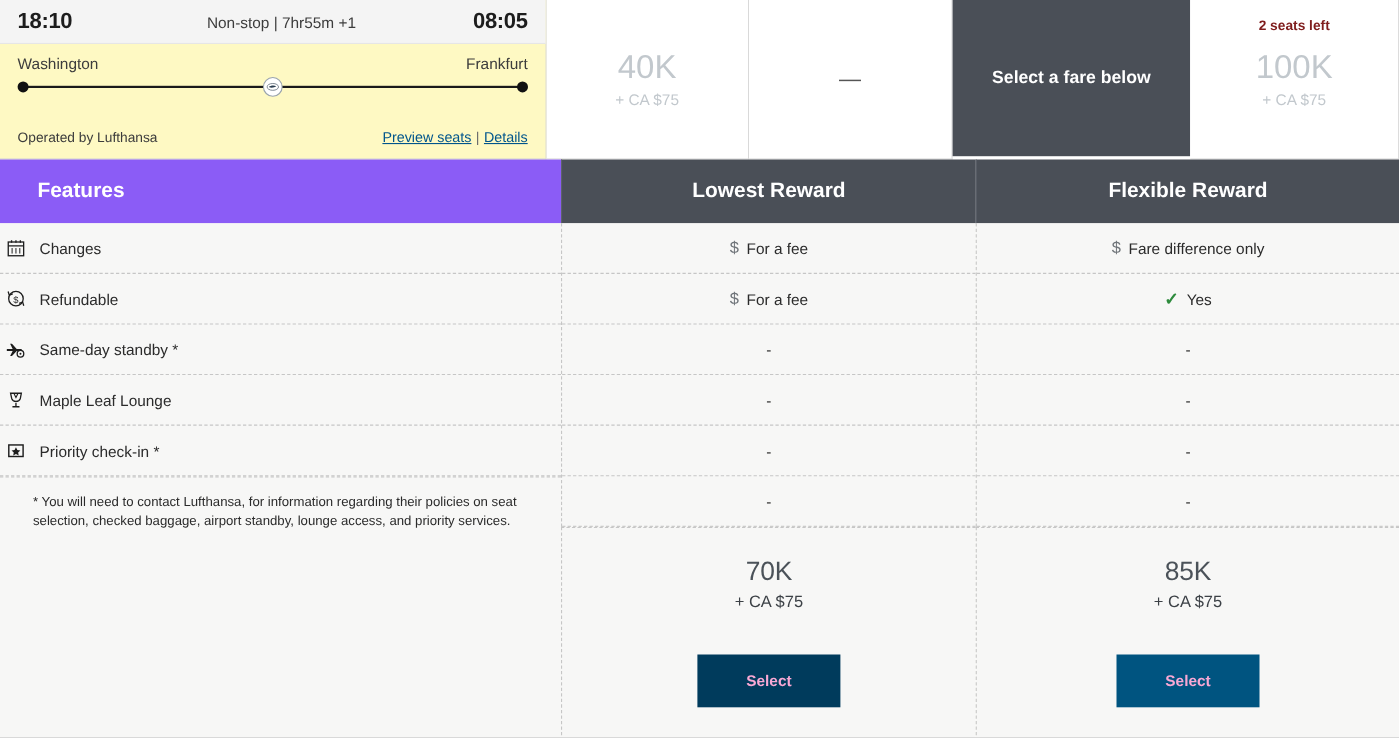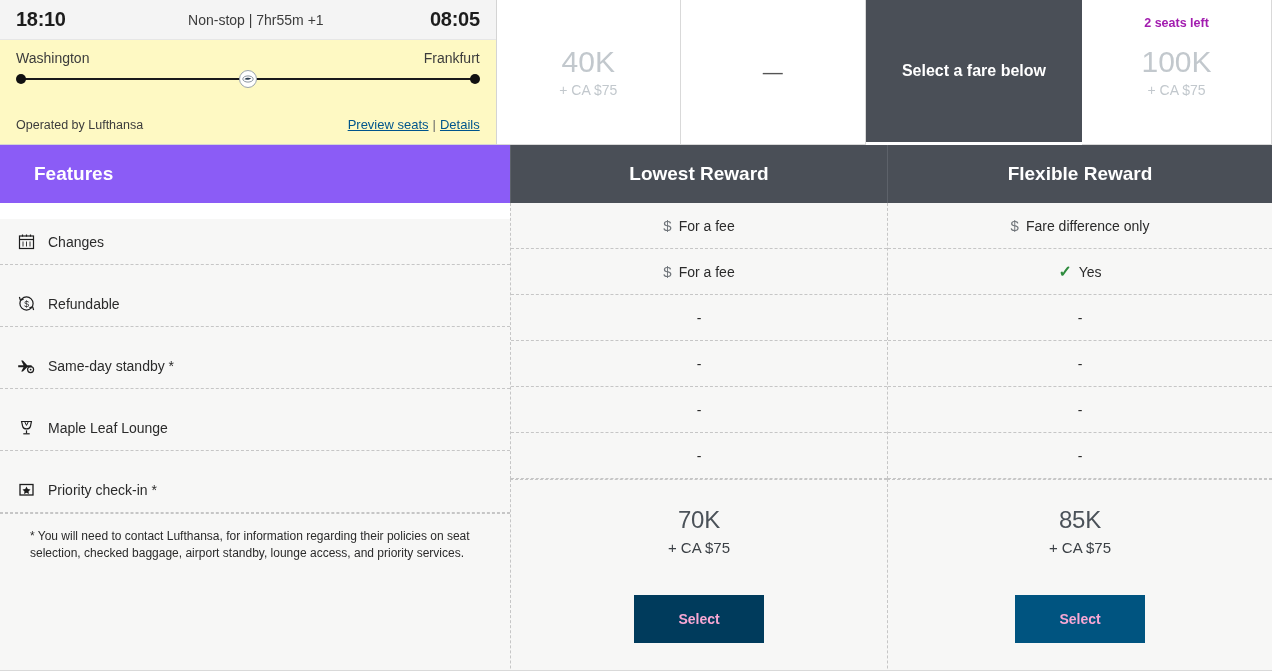--- a/index.html
+++ b/index.html
@@ -105,7 +105,7 @@
   }
   .fare-cell .seats {
     position: absolute; top: 16px; left: 0; right: 0; text-align: center;
-    font-size: 12.5px; font-weight: bold; color: #a21caf;
+    font-size: 12.5px; font-weight: bold; color: #7f1d1d;
   }
   .fare-cell .dash {
     font-size: 20px; color: #555; line-height: 1;

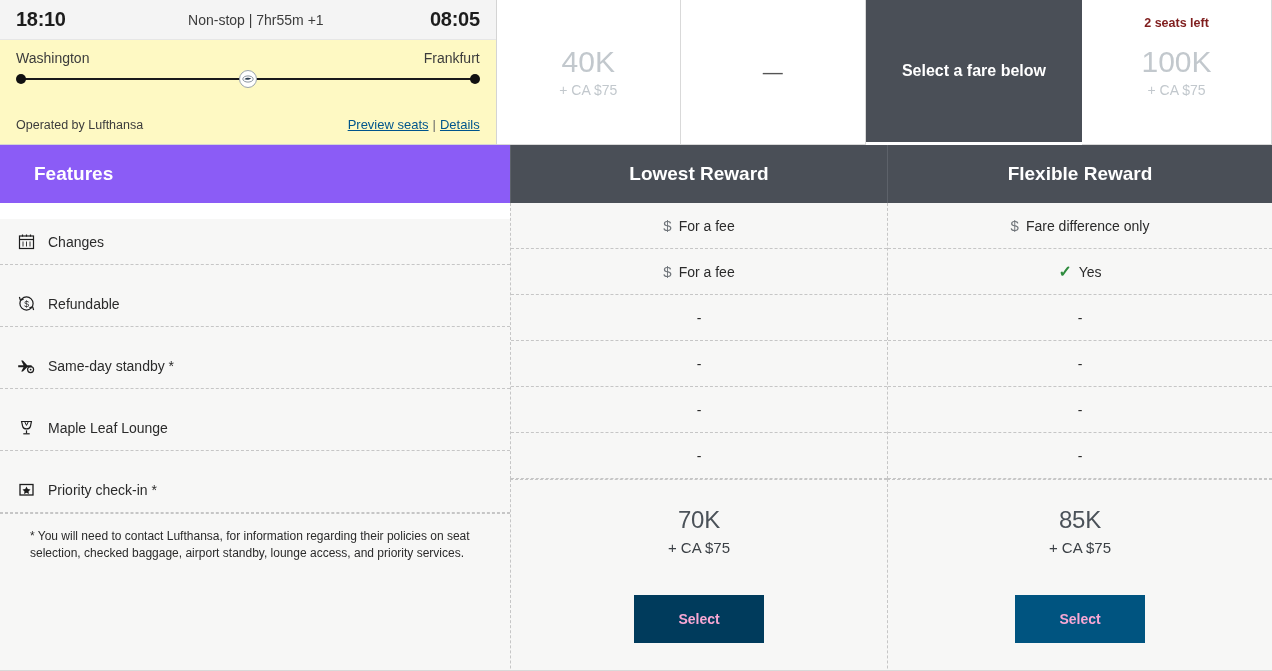--- a/index.html
+++ b/index.html
@@ -144,7 +144,7 @@
     font-size: 14px; color: #2b2b2b;
   }
   .row.center { justify-content: center; }
-  .col-features .row { padding-left: 12px; margin-top: 16px; }
+  .col-features .row { padding-left: 0; }
   .col-features .rows,
   .col-low .rows,
   .col-flex .rows { position: relative; }

